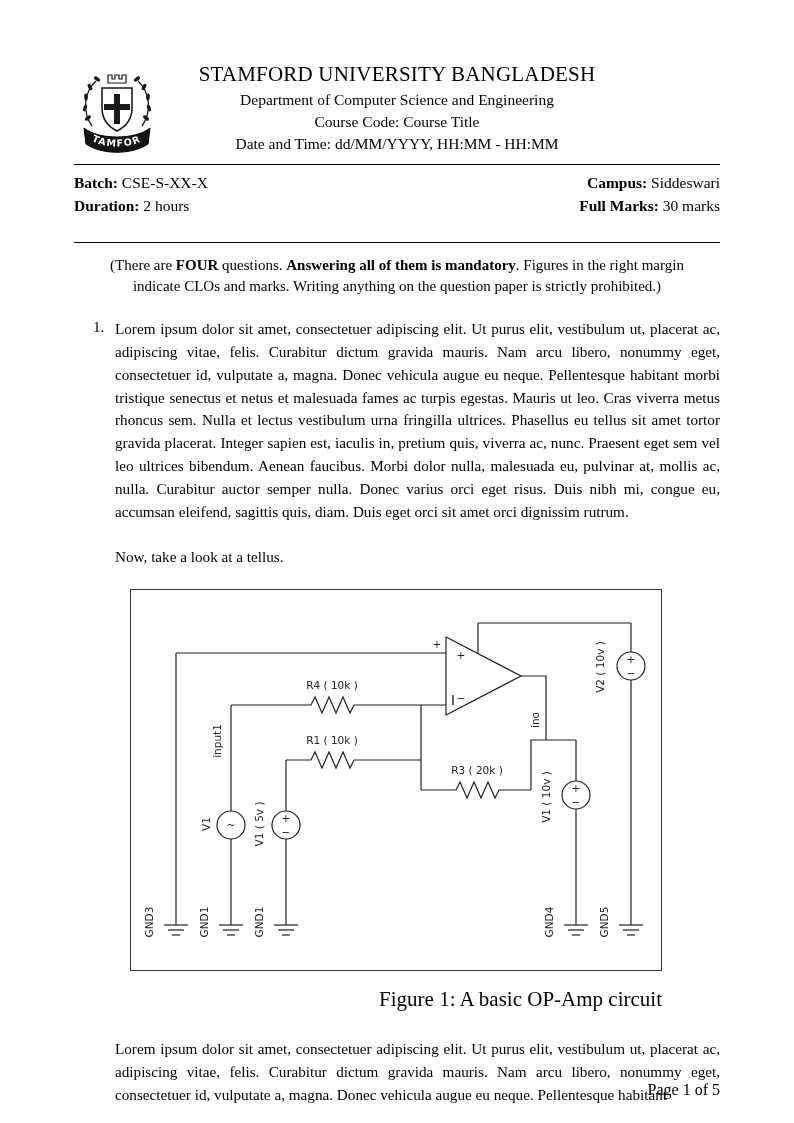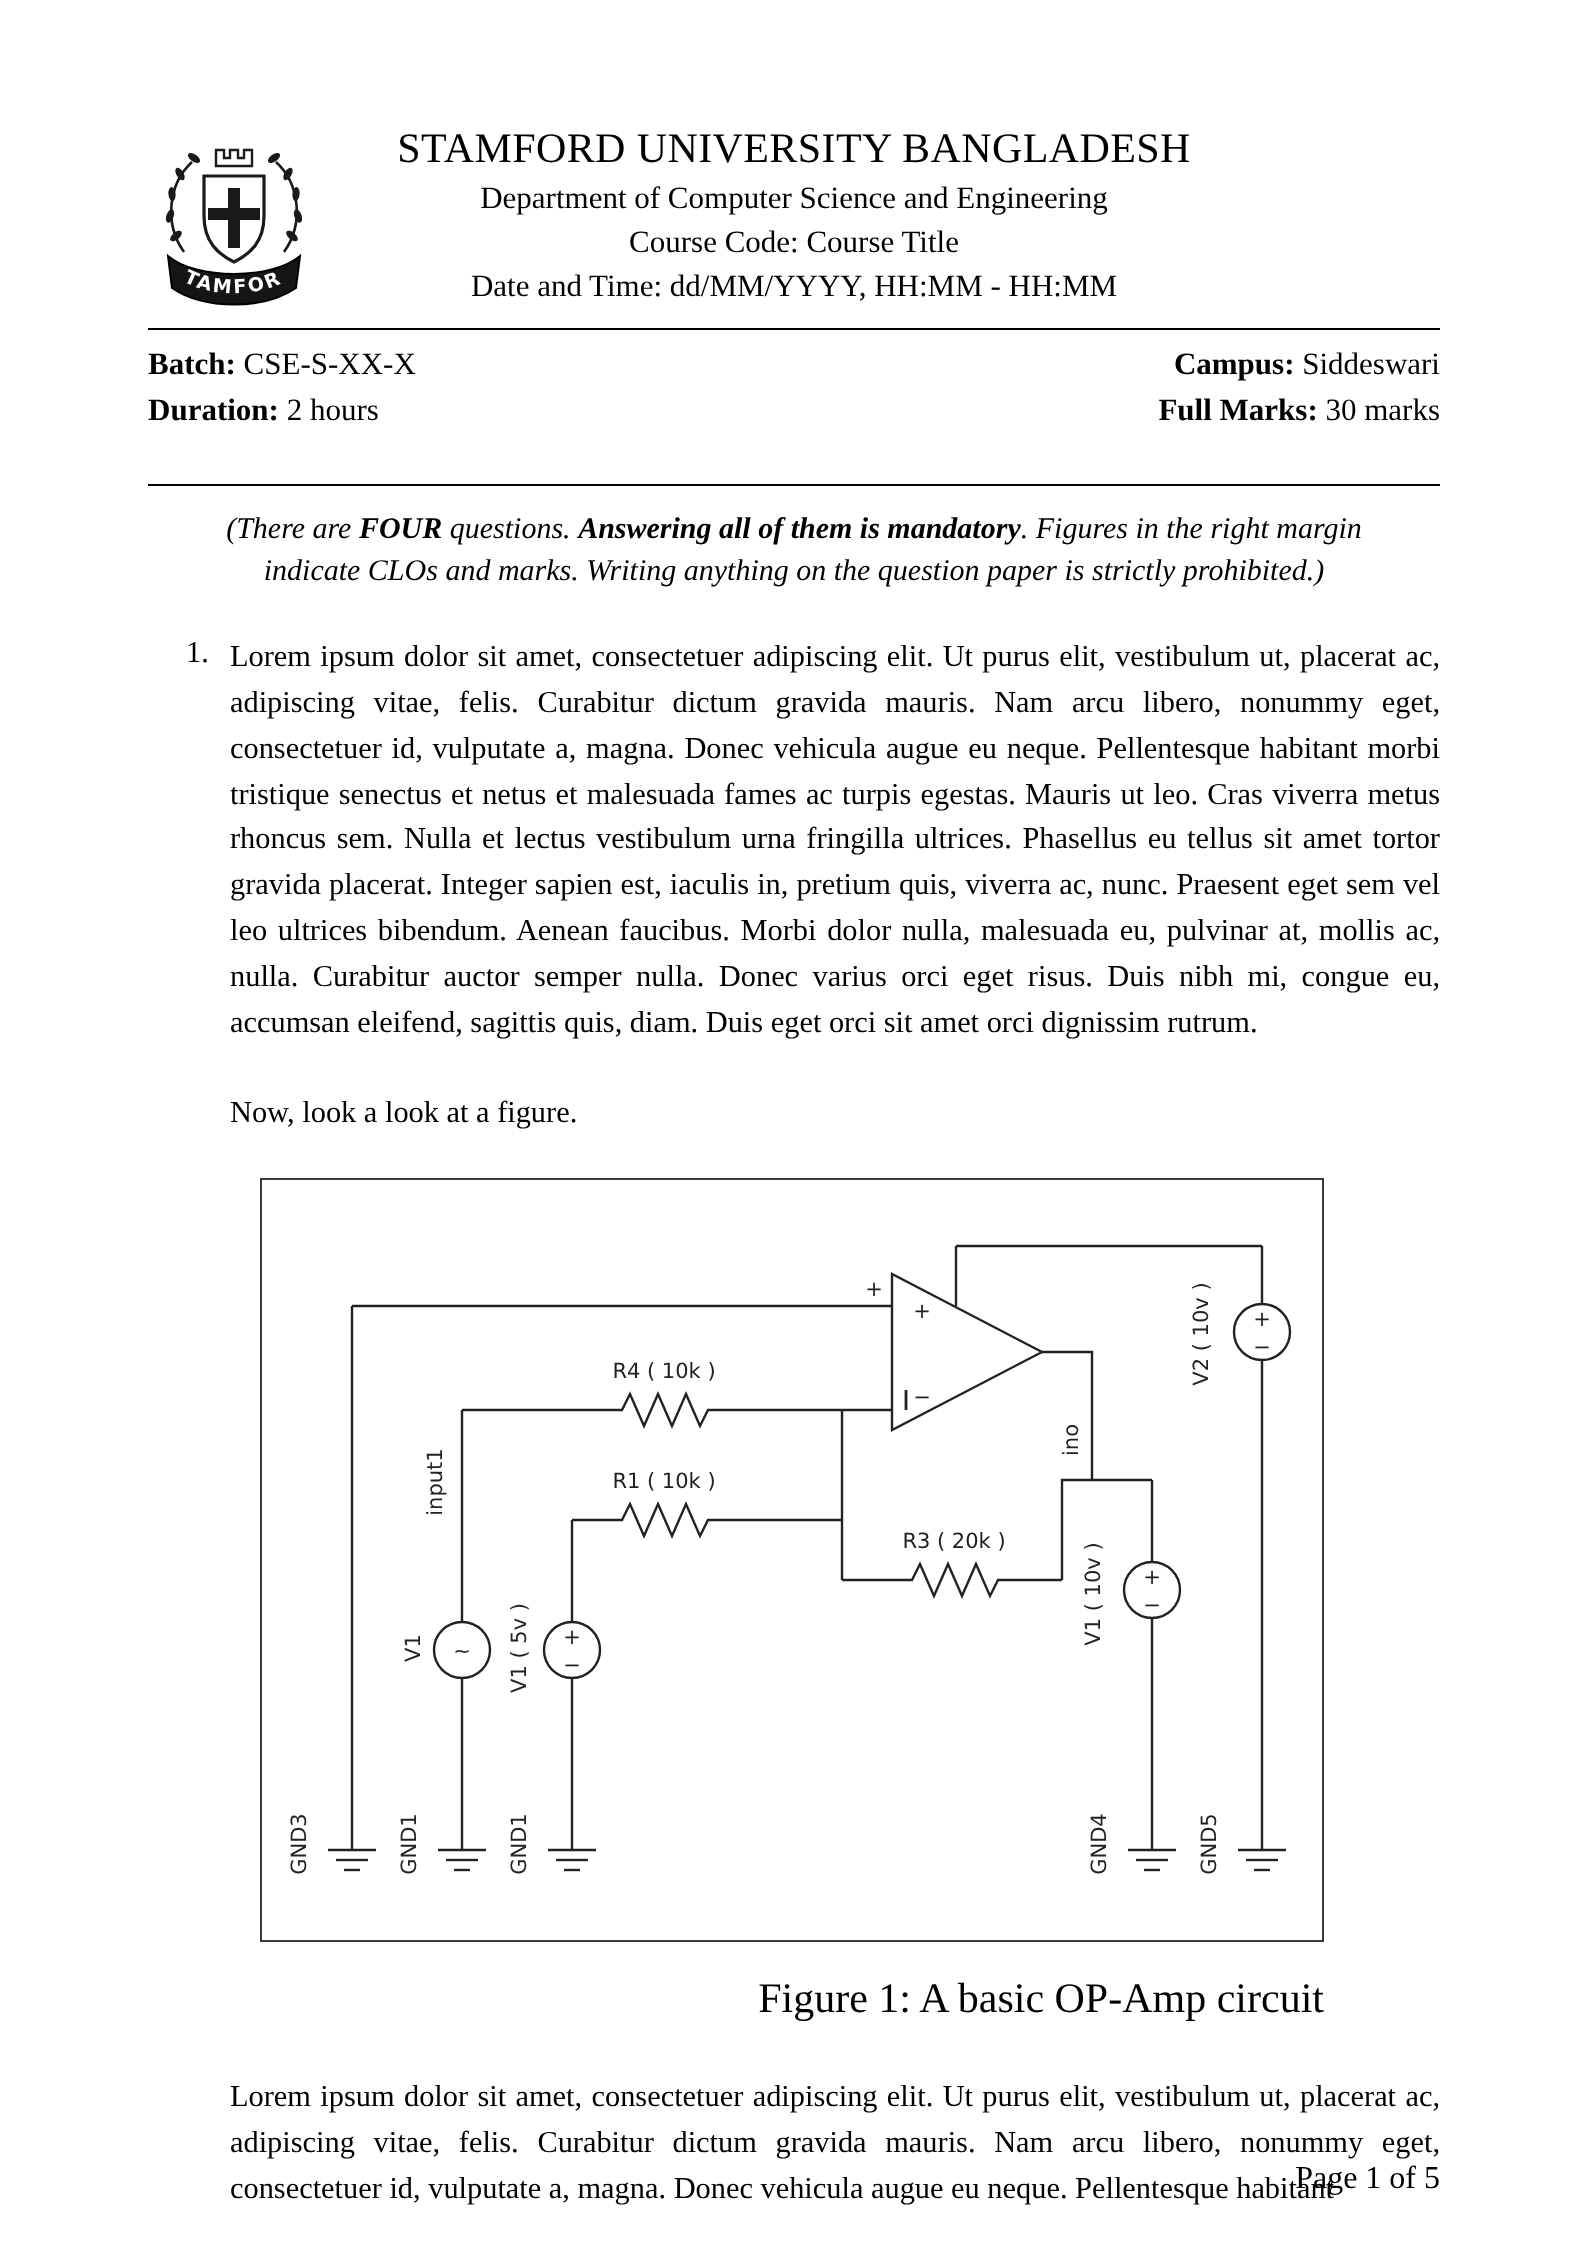--- a/index.html
+++ b/index.html
@@ -26,7 +26,7 @@
 
   
   .instructions {
-    font-style:italic; text-align:center; font-size:15px; line-height:1.45;
+    text-align:center; font-size:15px; line-height:1.45;
     padding:12px 14px 0 14px;
   }
 

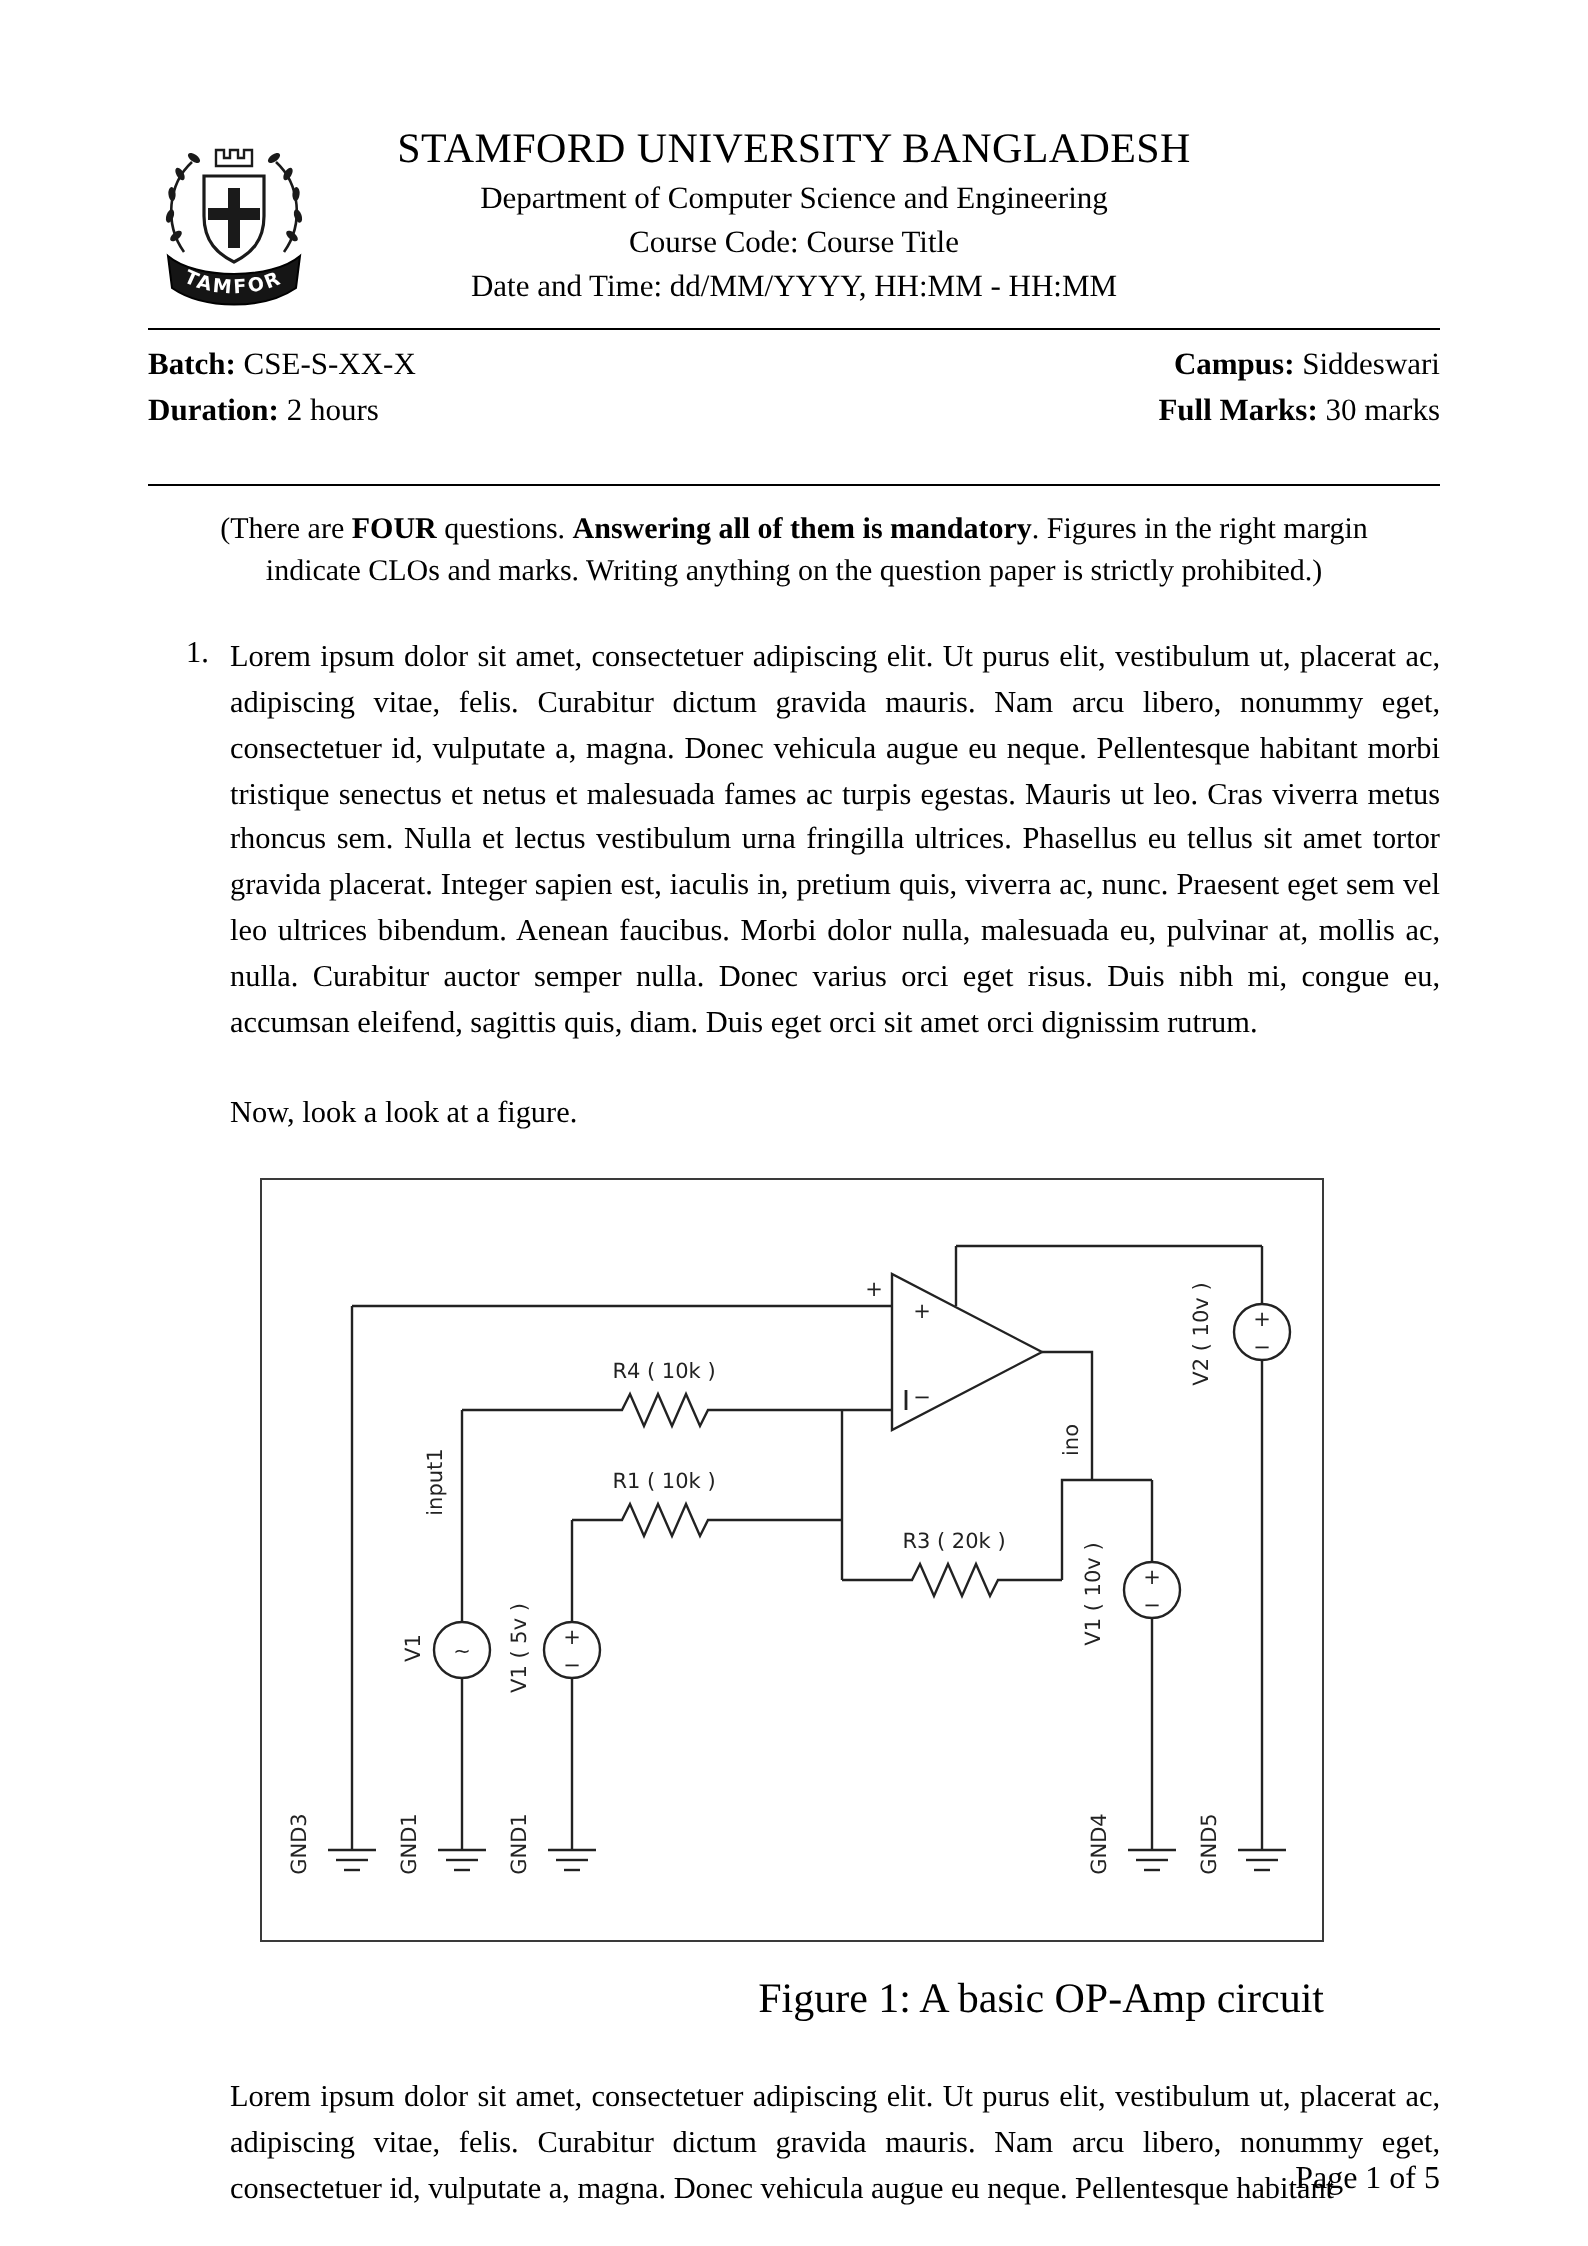--- a/index.html
+++ b/index.html
@@ -112,7 +112,7 @@
     <span class="qnum">1.</span>
     <div class="qbody">
       <p>Lorem ipsum dolor sit amet, consectetuer adipiscing elit. Ut purus elit, vestibulum ut, placerat ac, adipiscing vitae, felis. Curabitur dictum gravida mauris. Nam arcu libero, nonummy eget, consectetuer id, vulputate a, magna. Donec vehicula augue eu neque. Pellentesque habitant morbi tristique senectus et netus et malesuada fames ac turpis egestas. Mauris ut leo. Cras viverra metus rhoncus sem. Nulla et lectus vestibulum urna fringilla ultrices. Phasellus eu tellus sit amet tortor gravida placerat. Integer sapien est, iaculis in, pretium quis, viverra ac, nunc. Praesent eget sem vel leo ultrices bibendum. Aenean faucibus. Morbi dolor nulla, malesuada eu, pulvinar at, mollis ac, nulla. Curabitur auctor semper nulla. Donec varius orci eget risus. Duis nibh mi, congue eu, accumsan eleifend, sagittis quis, diam. Duis eget orci sit amet orci dignissim rutrum.</p>
-      <p class="fig-intro">Now, look a look at a figure.</p>
+      <p class="fig-intro">Now, take a look at a tellus.</p>
     </div>
   </div>
 

